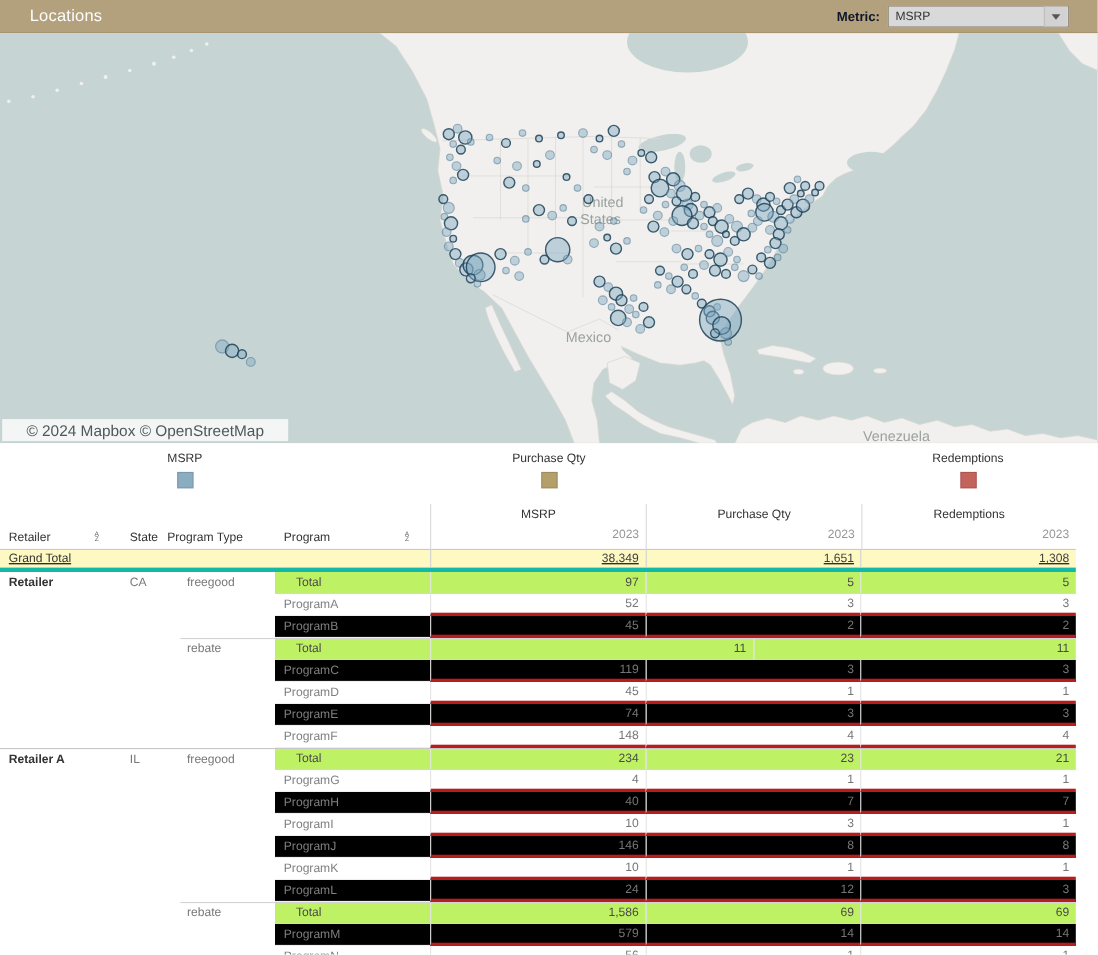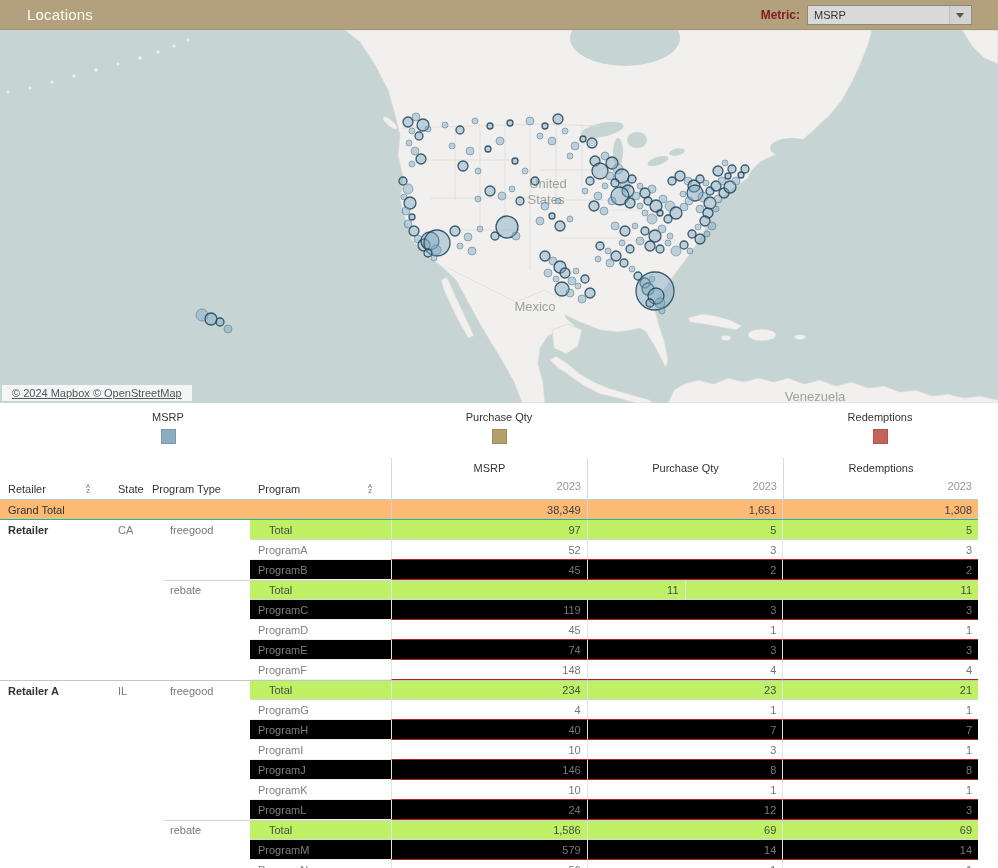--- a/index.html
+++ b/index.html
@@ -12,7 +12,7 @@
     background:#b3a17e; display:flex; align-items:center; border-bottom:1px solid #a79572; }
   .topbar-title { color:#fdfdfd; font-size:15px; padding-left:27px; letter-spacing:.2px; }
   .topbar-right { position:absolute; right:26px; top:0; height:30px; display:flex; align-items:center; gap:7px; }
-  .metric-label { color:#7f1d1d; font-weight:bold; font-size:12px; }
+  .metric-label { color:#0f172a; font-weight:bold; font-size:12px; }
   .dropdown { width:165px; height:20px; background:#d9d9d9; border:1px solid #8f897a;
     display:flex; align-items:center; position:relative; }
   .dropdown-value { font-size:11px; color:#333; padding-left:6px; flex:1; }

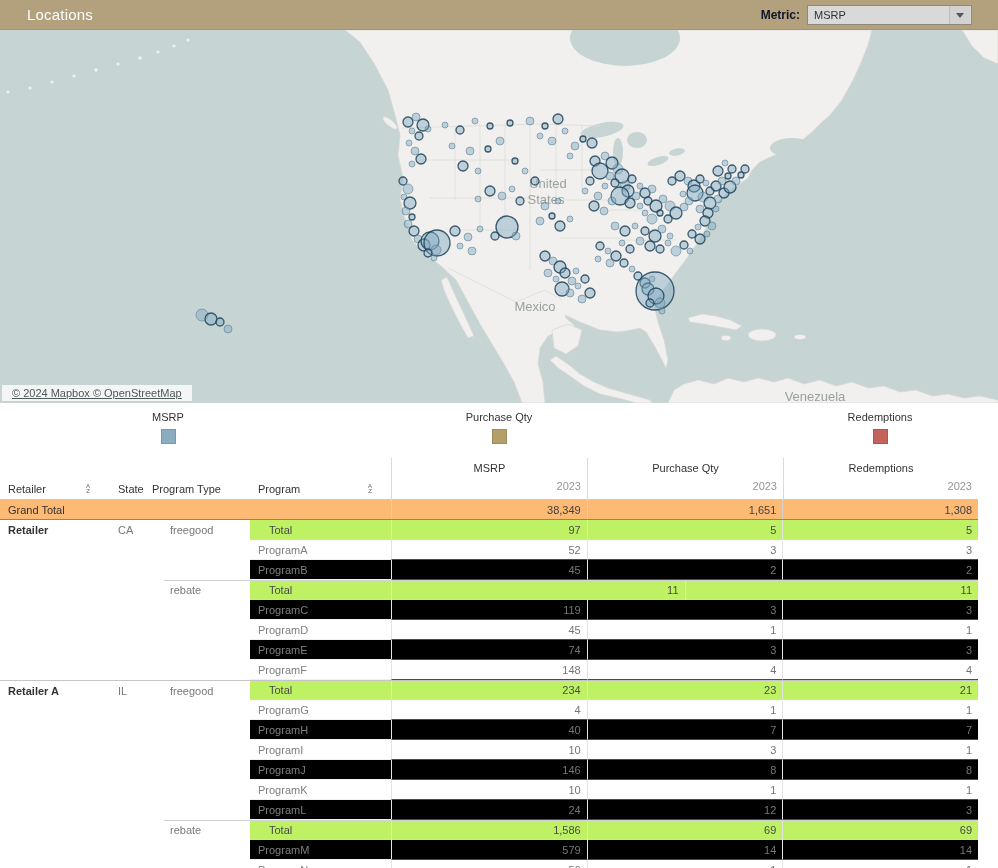--- a/index.html
+++ b/index.html
@@ -25,7 +25,7 @@
   .map { position:absolute; left:0; top:30px; width:998px; height:373px; background:#c6d5d3; overflow:hidden; }
   .map svg { display:block; }
   .attribution { position:absolute; left:2px; bottom:2px; background:rgba(255,255,255,.78);
-    font-size:11px; color:#4e585a; padding:2px 10px;text-decoration:underline; }
+    font-size:14px; color:#4e585a; padding:2px 22px; }
 
   
   .legend { position:absolute; left:0; top:403px; width:998px; height:55px; background:#fff; }

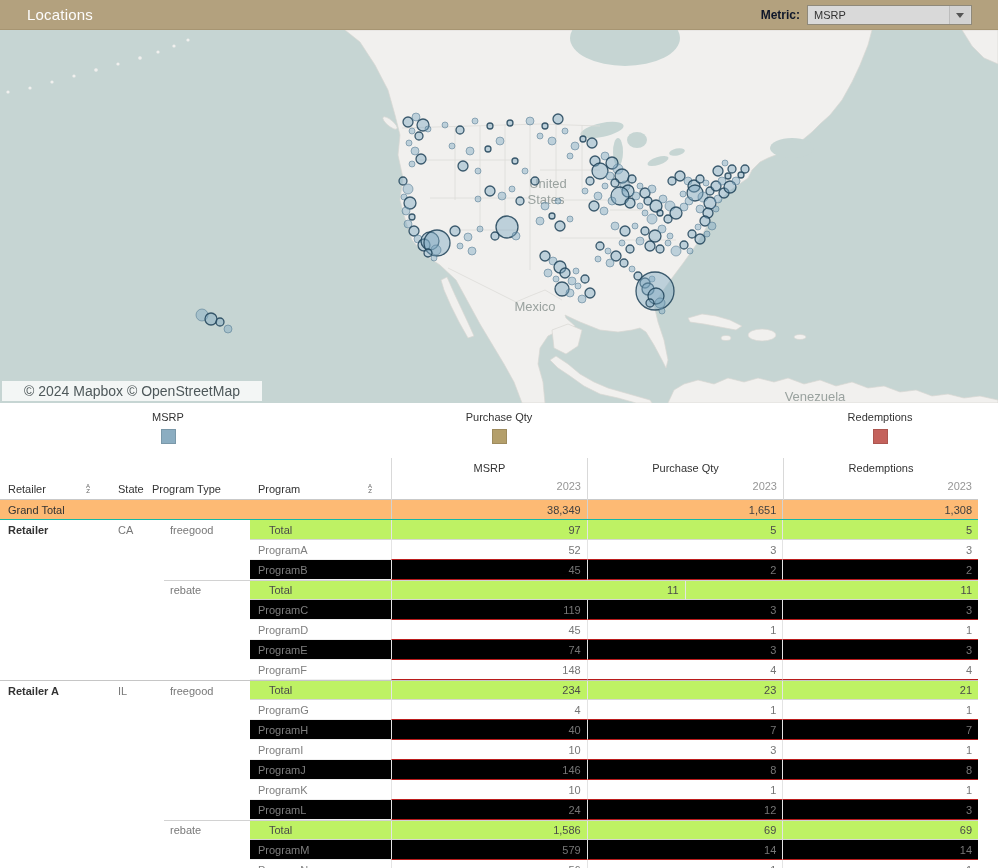--- a/index.html
+++ b/index.html
@@ -58,8 +58,8 @@
   .s-total { background:#bef264; color:#4a4a4a !important; border-bottom:1px solid #d6d6d6 !important;padding-left:19px; }
   .s-band  { background:#000000; }
 
-  .grand { display:flex; width:978px; height:20px; background:#fdba74; font-size:11px;
-    border-bottom:1px solid #14b8a6; }
+  .grand { display:flex; width:978px; height:20px; background:#fef9c3; font-size:11px;
+    border-bottom:4px solid #14b8a6;text-decoration:underline; }
   .grand .glabel { flex:0 0 391px; display:flex; align-items:center; padding-left:8px; color:#333; }
   .grand .c-val { border-left:1px solid #d2d2d2; border-bottom:none; color:#3f3f3f; }
 </style>

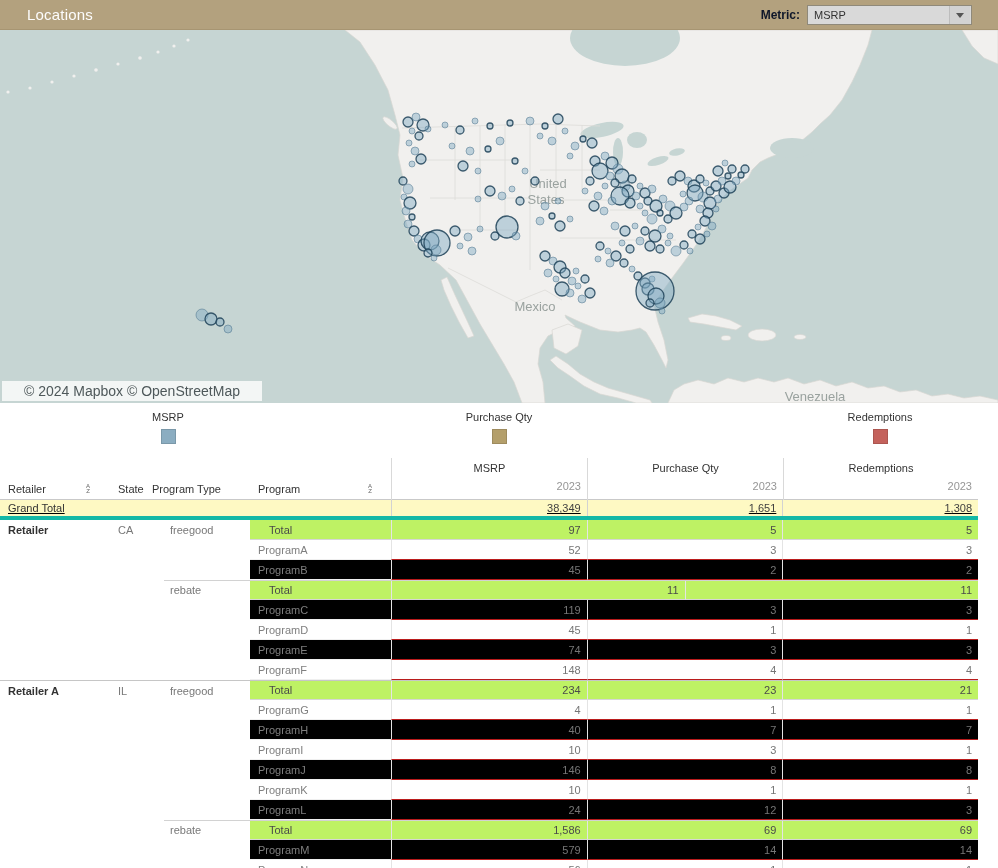--- a/index.html
+++ b/index.html
@@ -54,7 +54,7 @@
   .c-ptype{ width:86px;  padding-left:6px; color:#787878; }
   .c-prog { width:141px; padding-left:8px; color:#7f7f7f; border-bottom:1px solid #efefef; }
   .c-val  { flex:1 1 0; justify-content:flex-end; padding-right:6px; color:#767676;
-    border-left:1px solid #e4e4e4; border-bottom:1px solid #b91c1c; }
+    border-left:1px solid #e4e4e4; border-bottom:3px solid #b91c1c; }
   .s-total { background:#bef264; color:#4a4a4a !important; border-bottom:1px solid #d6d6d6 !important;padding-left:19px; }
   .s-band  { background:#000000; }
 

